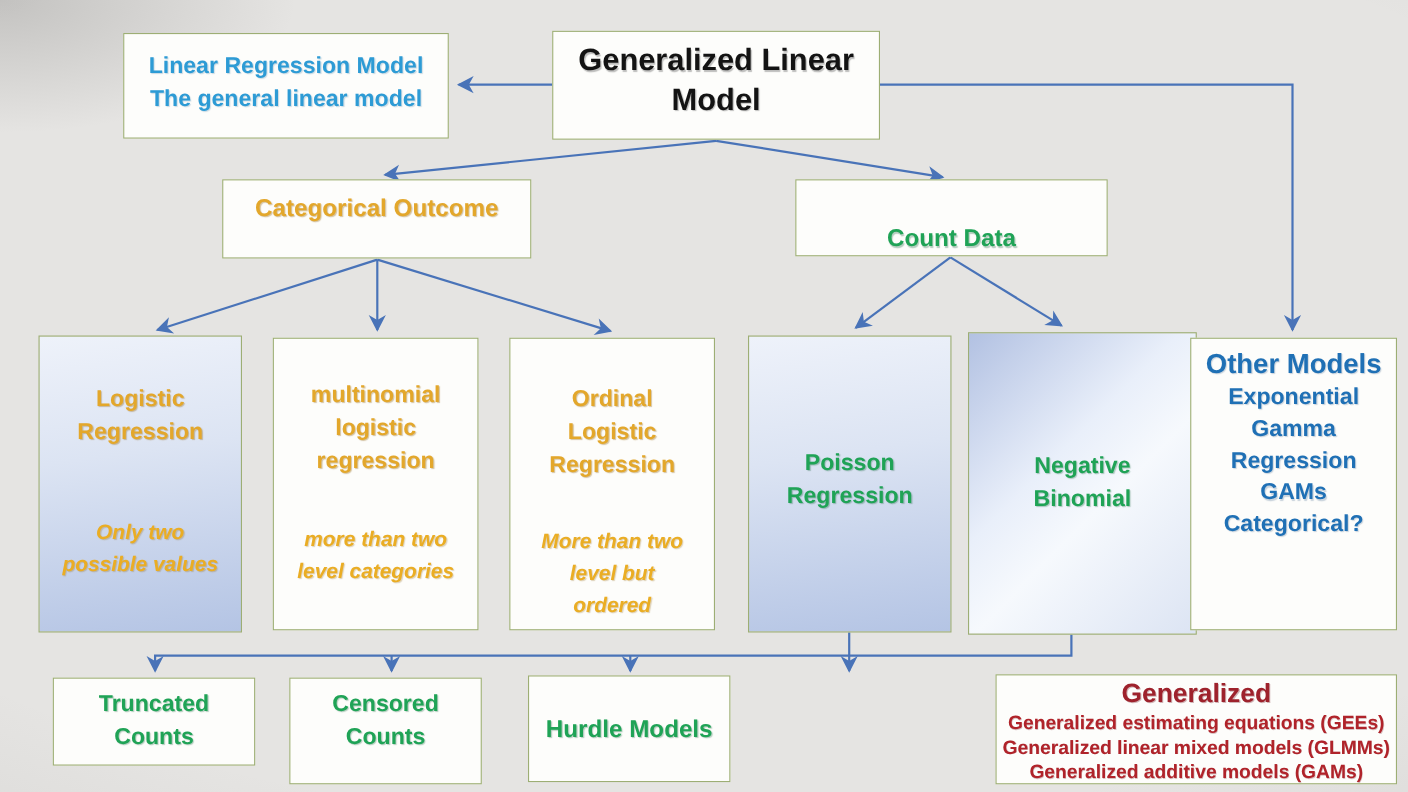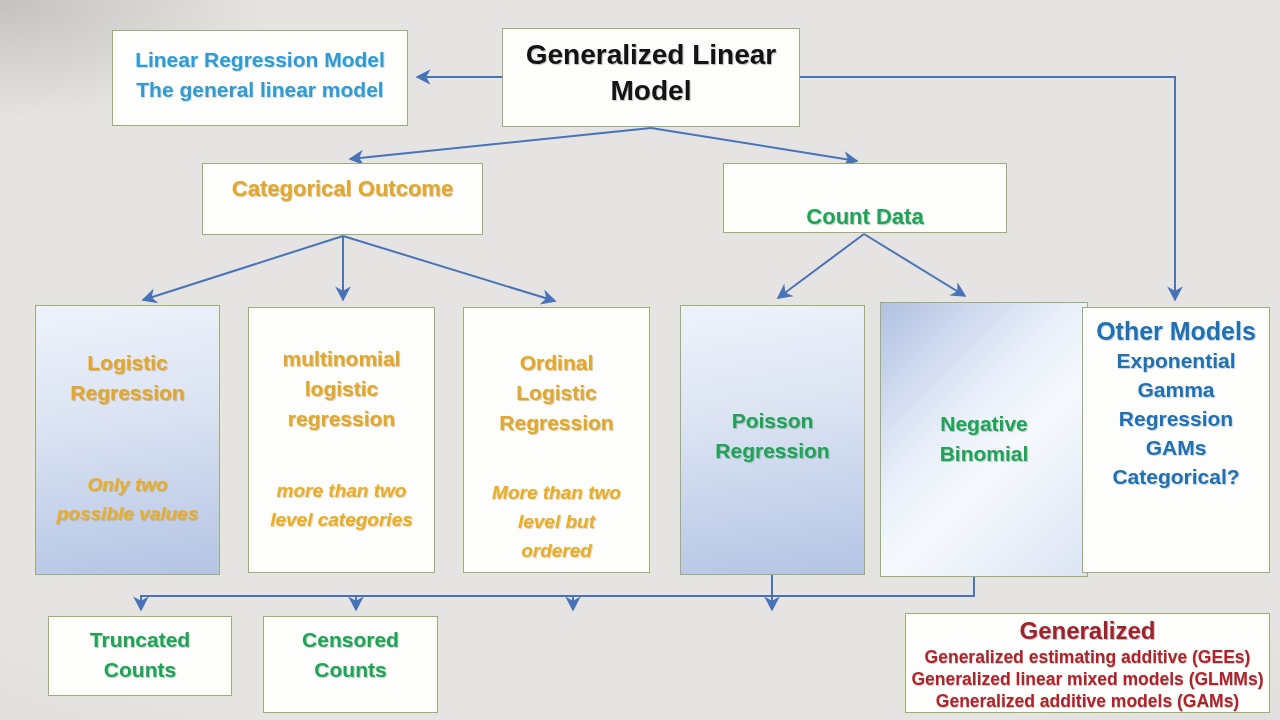--- a/index.html
+++ b/index.html
@@ -138,6 +138,9 @@
 Counts</div>
   </div>
 
+  <div class="box" style="left:480px;top:614px;width:184px;height:97px;justify-content:center;">
+    <div class="t-lg2 green">Hurdle Models</div>
+  </div>
 
 
   <div class="box" style="left:905px;top:613px;width:365px;height:100px;">

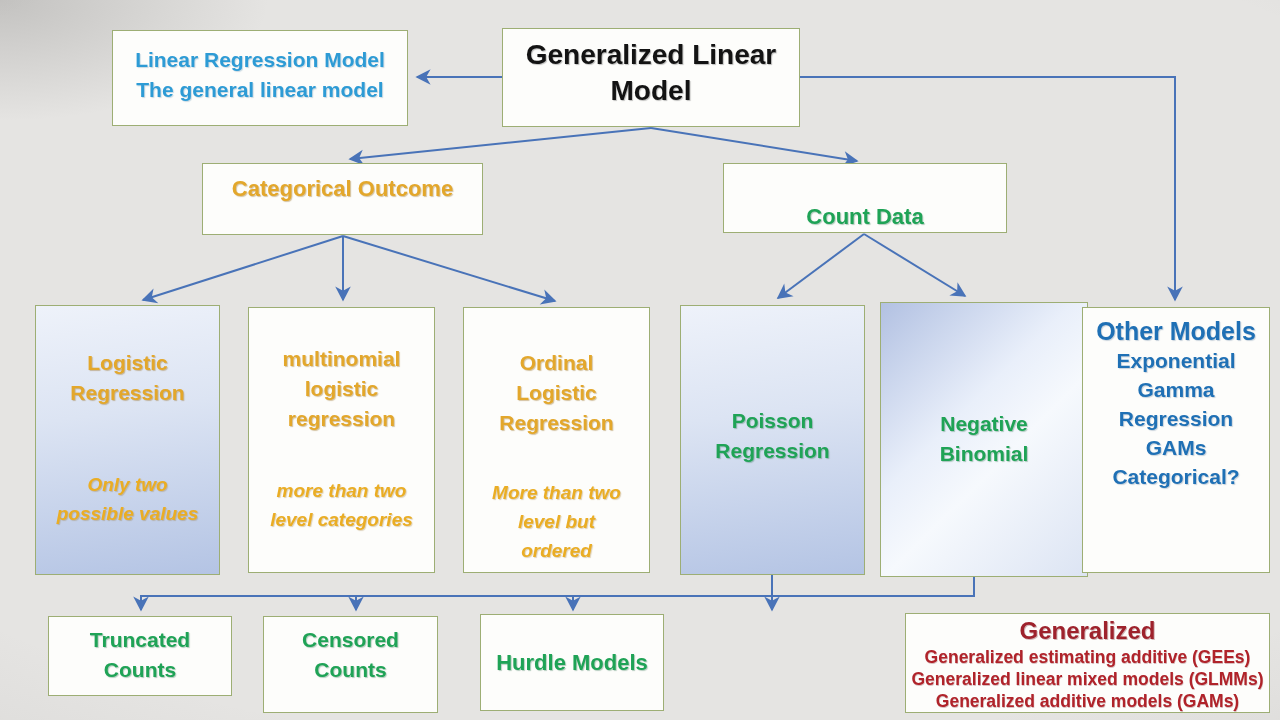--- a/index.html
+++ b/index.html
@@ -145,7 +145,7 @@
 
   <div class="box" style="left:905px;top:613px;width:365px;height:100px;">
     <div class="t-ext-title dred" style="margin-top:2px;">Generalized</div>
-    <div class="t-ext-line red">Generalized estimating additive (GEEs)</div>
+    <div class="t-ext-line red">Generalized estimating equations (GEEs)</div>
     <div class="t-ext-line red">Generalized linear mixed models (GLMMs)</div>
     <div class="t-ext-line red">Generalized additive models (GAMs)</div>
   </div>

